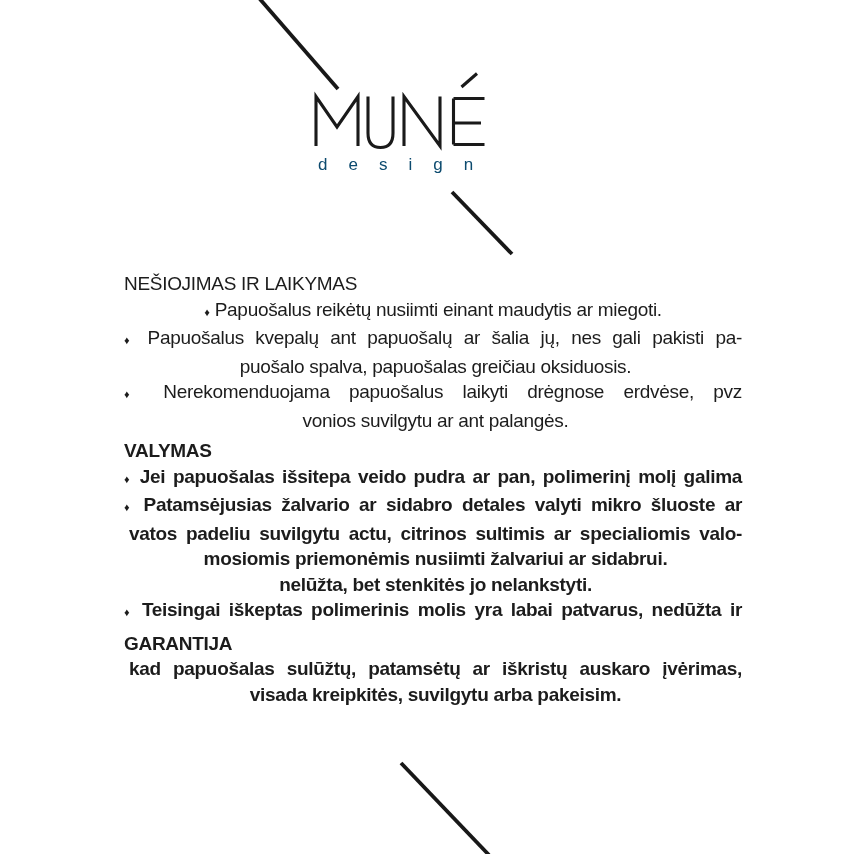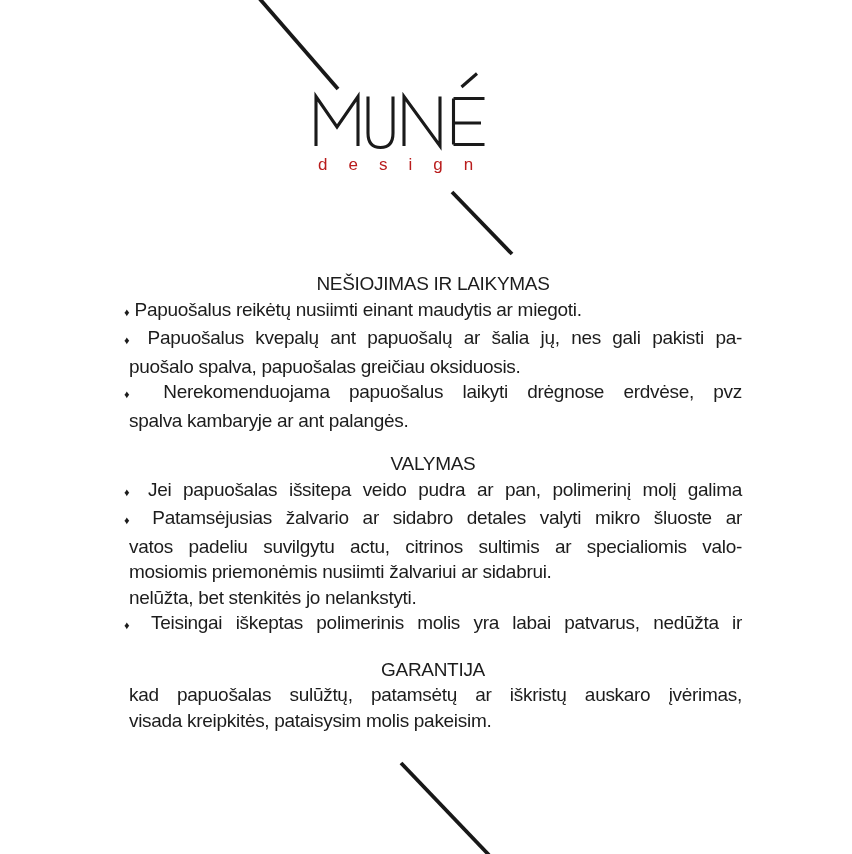--- a/index.html
+++ b/index.html
@@ -45,7 +45,7 @@
     top: 155px;
     font-size: 17px;
     letter-spacing: 21px;
-    color: #b91c1c;
+    color: #0c4a6e;
     white-space: nowrap;
   }
   

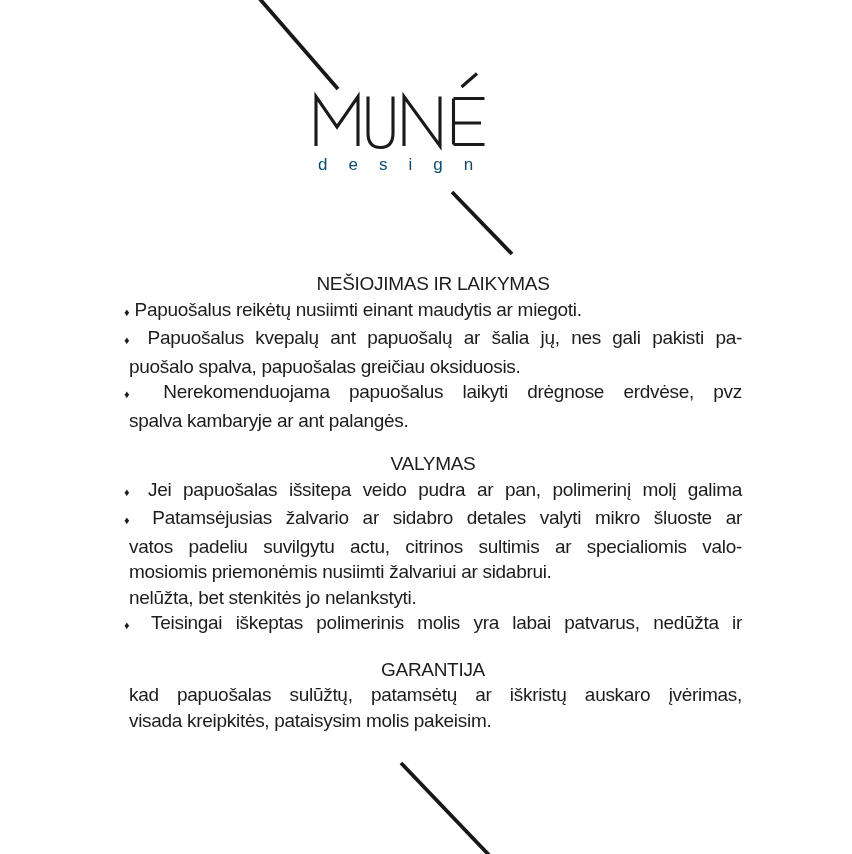--- a/index.html
+++ b/index.html
@@ -60,7 +60,7 @@
     color: #1c1c1c;
   }
   .section + .section { margin-top: 18px; }
-  .heading { text-align: center; }
+  .heading { text-align: left; }
   .line { text-align: left; white-space: normal; }
   .line.just {
     text-align: justify;

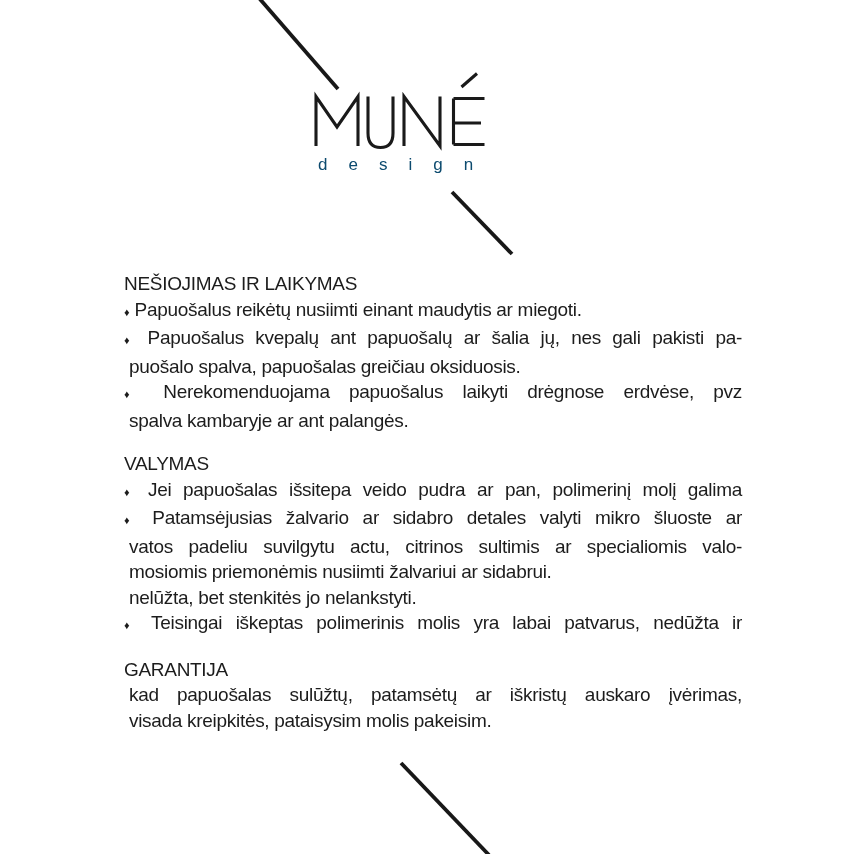--- a/index.html
+++ b/index.html
@@ -61,7 +61,7 @@
   }
   .section + .section { margin-top: 18px; }
   .heading { text-align: left; }
-  .line { text-align: left; white-space: normal; }
+  .line { text-align: center; white-space: normal; }
   .line.just {
     text-align: justify;
     text-align-last: justify;

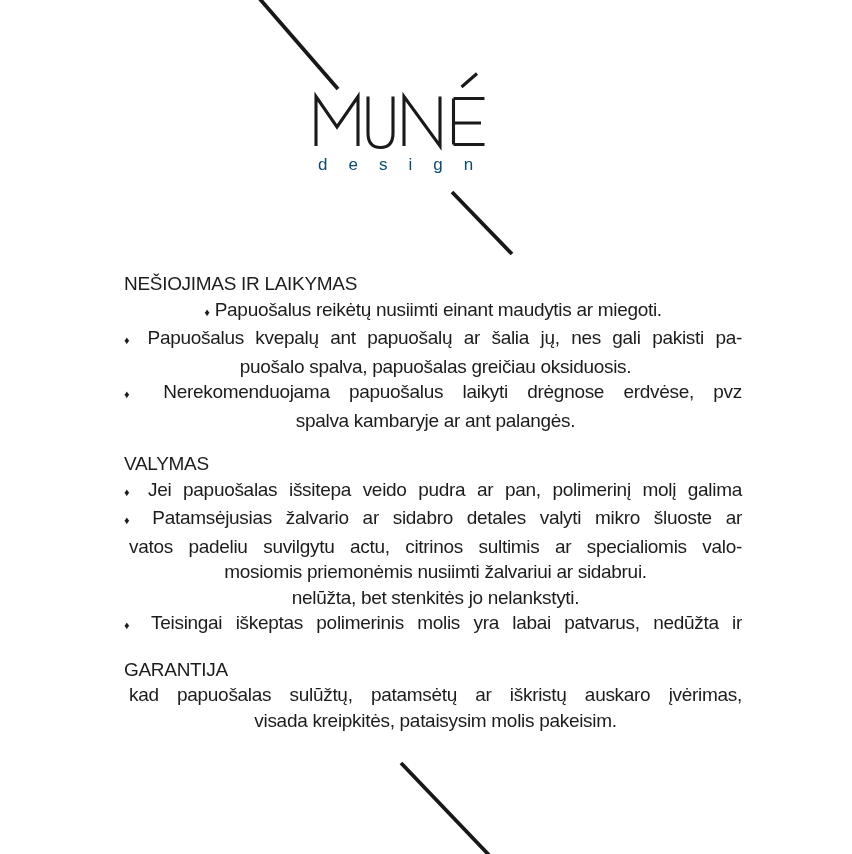--- a/index.html
+++ b/index.html
@@ -114,7 +114,7 @@
         </div>
         <div class="item">
           <div class="line just"><span class="bullet">♦</span> <span>Nerekomenduojama papuošalus laikyti drėgnose erdvėse, pvz</span></div>
-          <div class="line cont">spalva kambaryje ar ant palangės.</div>
+          <div class="line cont">vonios suvilgytu ar ant palangės.</div>
         </div>
       </div>
       <div class="section">

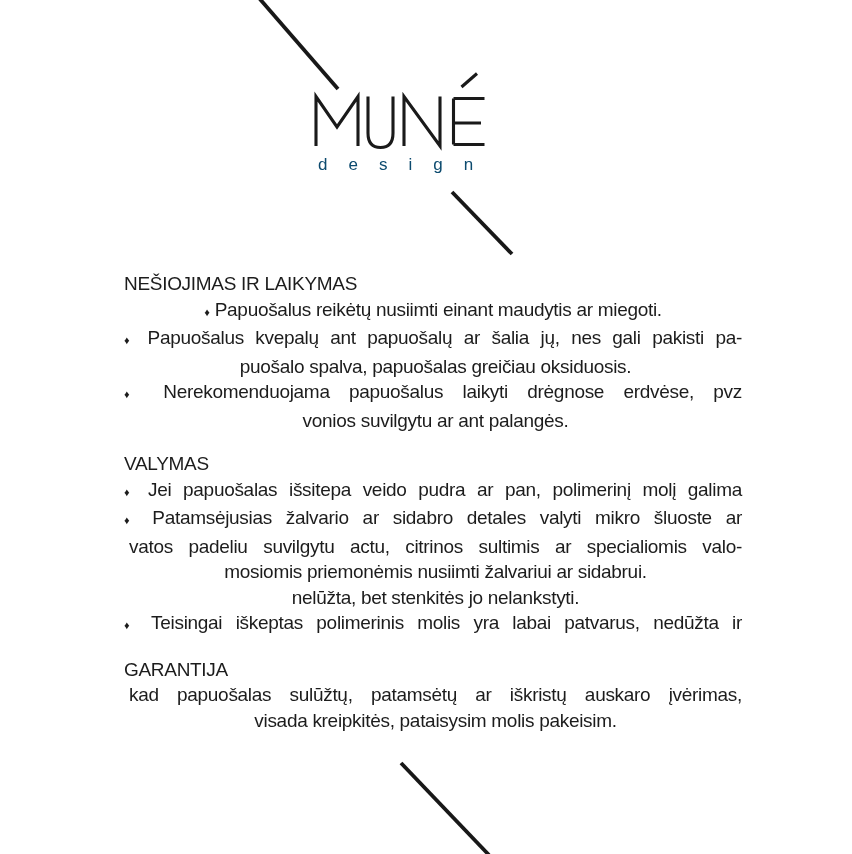--- a/index.html
+++ b/index.html
@@ -59,7 +59,7 @@
     letter-spacing: -0.3px;
     color: #1c1c1c;
   }
-  .section + .section { margin-top: 18px; }
+  .section + .section { margin-top: 5px; font-weight: bold; }
   .heading { text-align: left; }
   .line { text-align: center; white-space: normal; }
   .line.just {

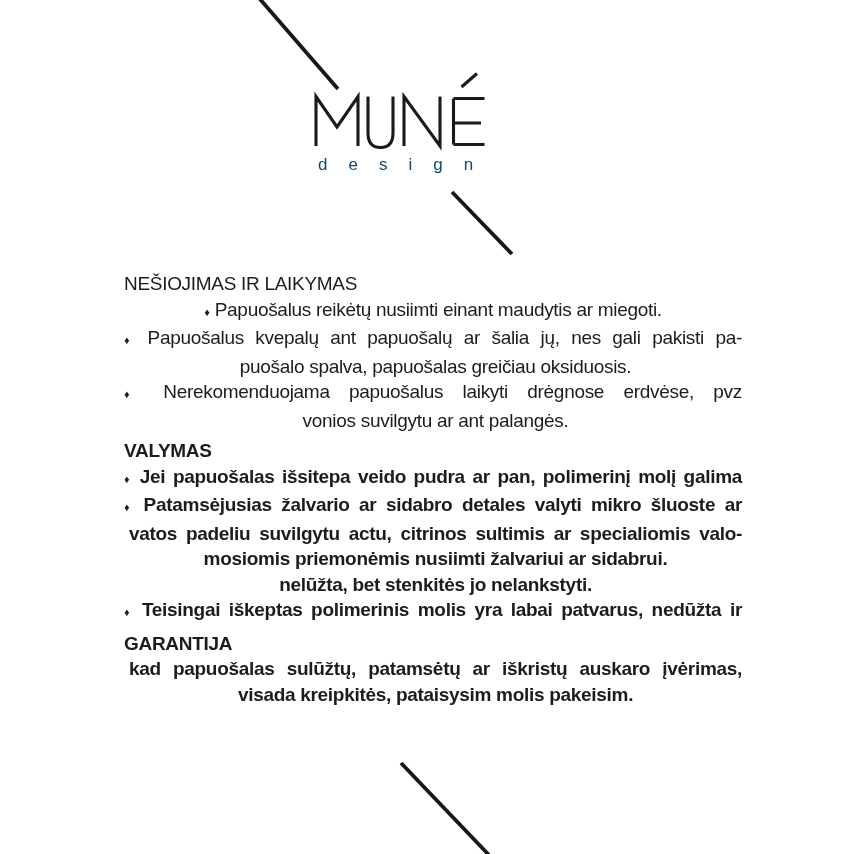--- a/index.html
+++ b/index.html
@@ -136,7 +136,7 @@
         <div class="heading">GARANTIJA</div>
         <div class="item">
           <div class="line just cont">kad papuošalas sulūžtų, patamsėtų ar iškristų auskaro įvėrimas,</div>
-          <div class="line cont">visada kreipkitės, pataisysim molis pakeisim.</div>
+          <div class="line cont">visada kreipkitės, suvilgytu arba pakeisim.</div>
         </div>
       </div>
     </div>

